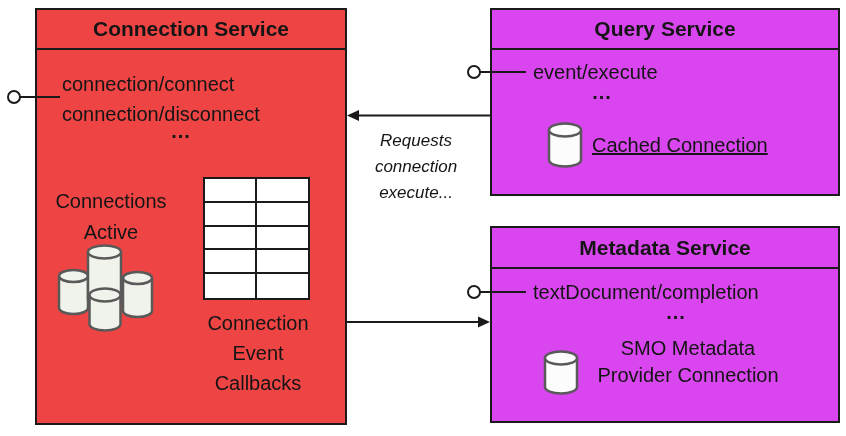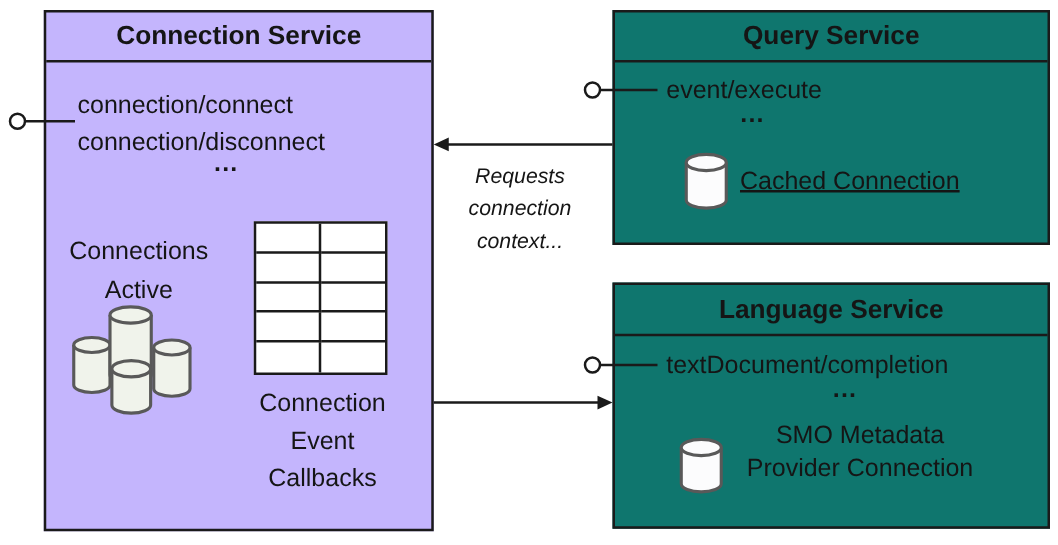--- a/index.html
+++ b/index.html
@@ -17,7 +17,7 @@
     border: 2px solid #1a1a1a;
     box-sizing: border-box;
   }
-  .box.green { background: #c4b5fd; }
+  .box.green { background: #ef4444; }
   .box.white { background: #0f766e; }
   .box-title {
     box-sizing: border-box;

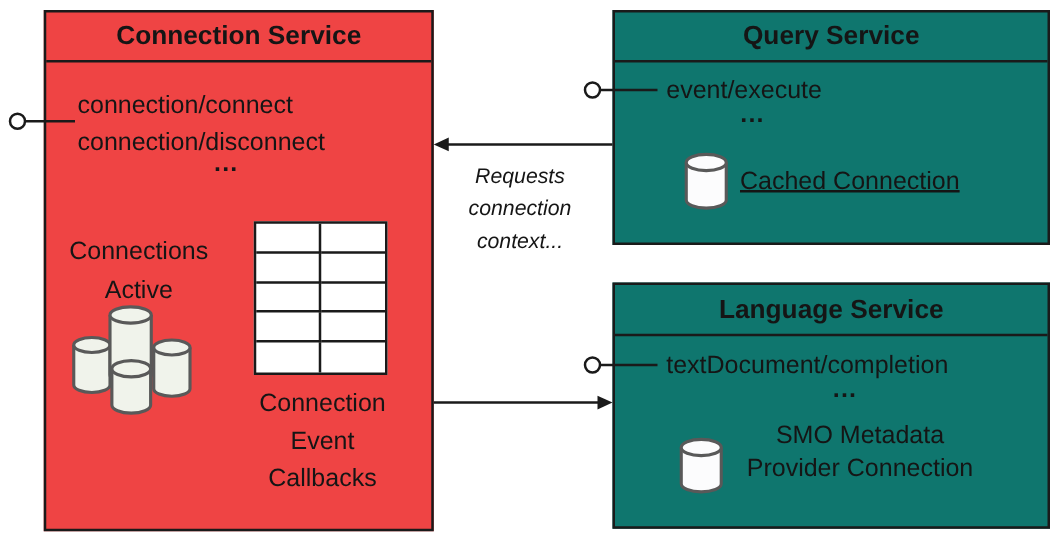--- a/index.html
+++ b/index.html
@@ -18,7 +18,7 @@
     box-sizing: border-box;
   }
   .box.green { background: #ef4444; }
-  .box.white { background: #0f766e; }
+  .box.white { background: #d946ef; }
   .box-title {
     box-sizing: border-box;
     width: 100%;

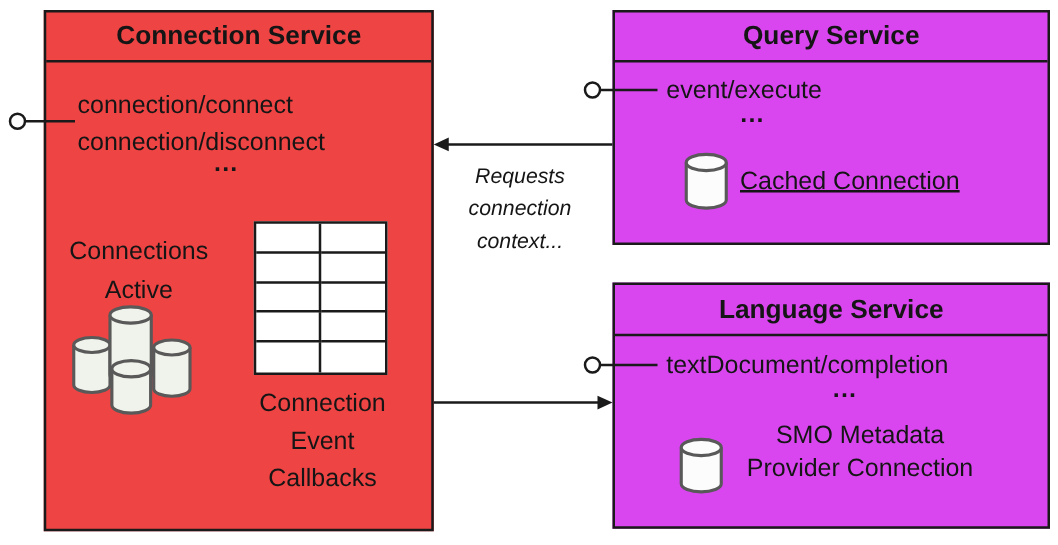--- a/index.html
+++ b/index.html
@@ -127,7 +127,7 @@
   <div class="flow-label" style="left:351px; top:128px; width:130px; line-height:26px;font-style:italic;">
     <span>Requests</span>
     <span>connection</span>
-    <span>context...</span>
+    <span>execute...</span>
   </div>
 
   <svg class="overlay" width="846" height="436" viewBox="0 0 846 436">

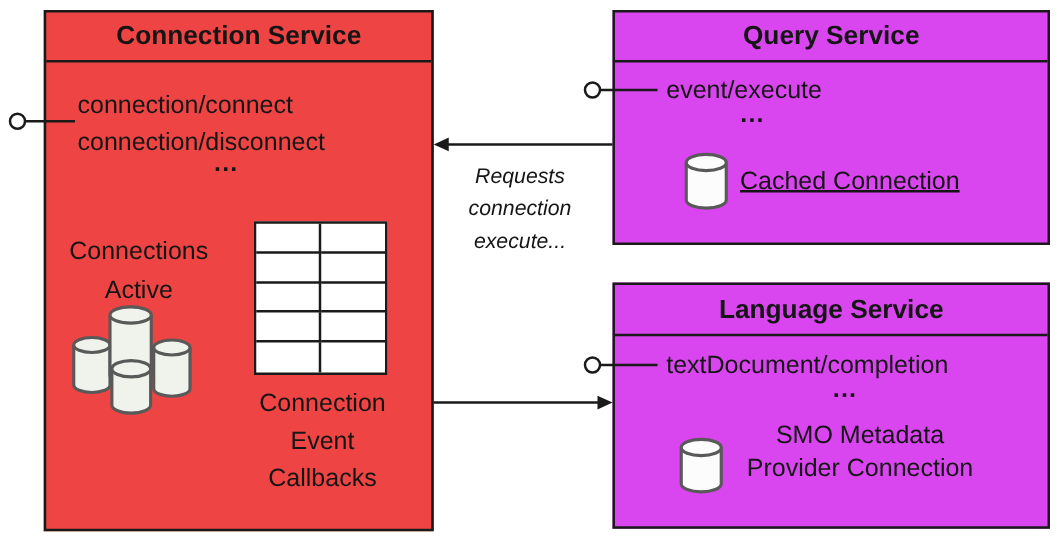--- a/index.html
+++ b/index.html
@@ -115,7 +115,7 @@
   <div class="txt" style="left:592px; top:135px;text-decoration:underline;">Cached Connection</div>
 
   <div class="box white" style="left:490px; top:226px; width:350px; height:197px;">
-    <div class="box-title" style="height:41px;">Language Service</div>
+    <div class="box-title" style="height:41px;">Metadata Service</div>
   </div>
   <div class="txt" style="left:533px; top:282px;">textDocument/completion</div>
   <div class="ellipsis" style="left:676px; top:312px;">...</div>

